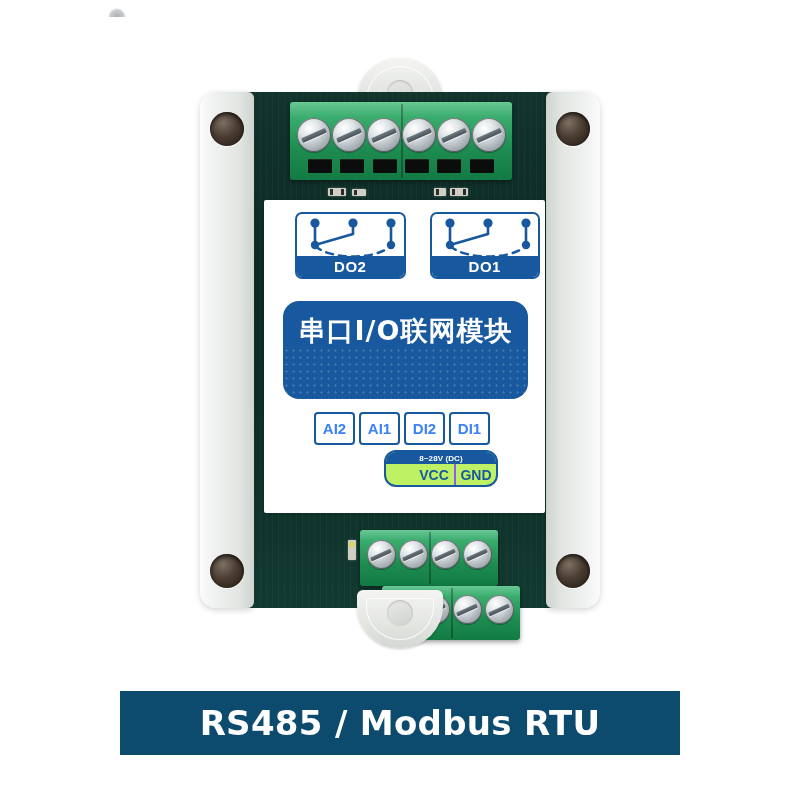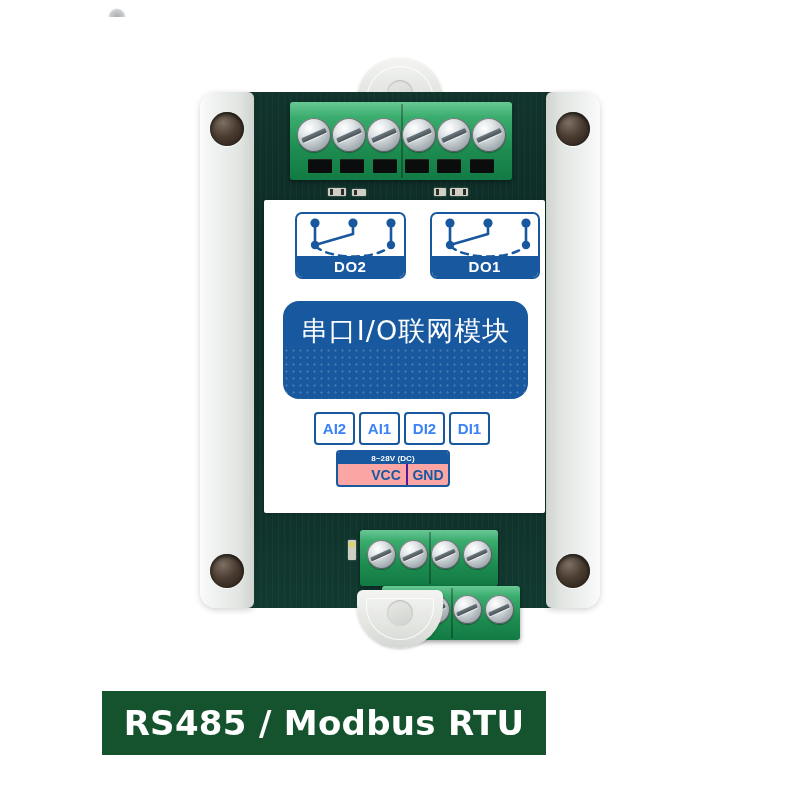--- a/index.html
+++ b/index.html
@@ -152,7 +152,7 @@
   }
   .hero-title{
     position:absolute;left:0;right:0;top:12px;text-align:center;color:#fff;
-    font-size:27px;font-weight:normal;letter-spacing:1px;
+    font-size:27px;font-weight:bold;letter-spacing:1px;
     font-family:"DejaVu Sans","Liberation Sans",sans-serif;
   }
   .hero-pill{

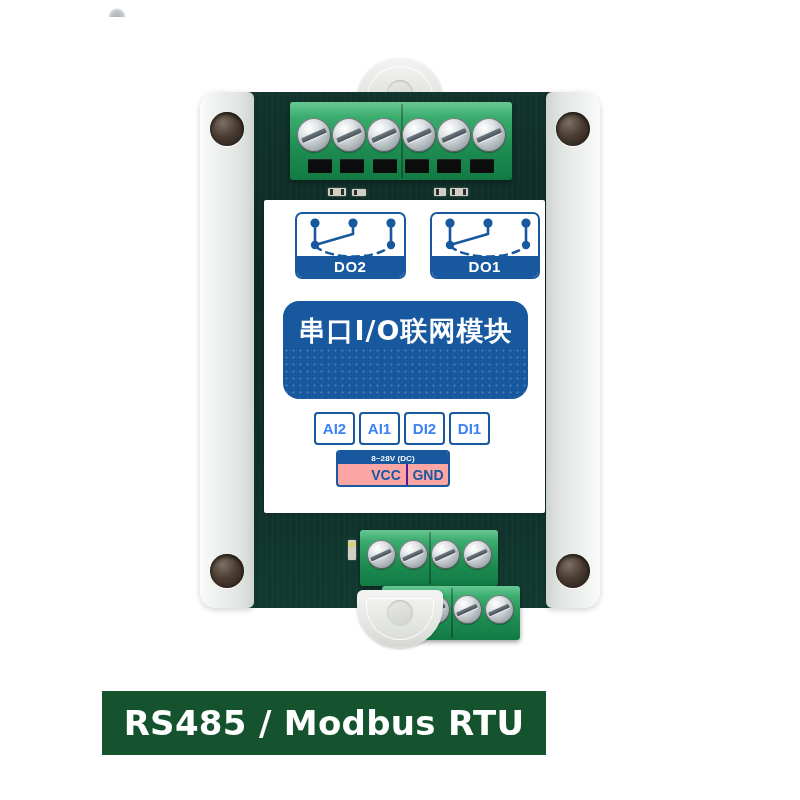--- a/index.html
+++ b/index.html
@@ -169,7 +169,7 @@
   }
 
   .pwr-row{position:absolute;left:72px;top:250px;display:flex;gap:4px;}
-  .pgroup{border:2px solid #17589f;border-radius:4px;overflow:hidden;background:#fca5a5;}
+  .pgroup{border:2px solid #17589f;border-radius:12px;overflow:hidden;background:#bef264;margin-left:48px;}
   .pgroup .hdr{
     background:#17589f;color:#fff;font-size:8px;font-weight:bold;
     text-align:center;padding:2px 0 1px;letter-spacing:.1px;

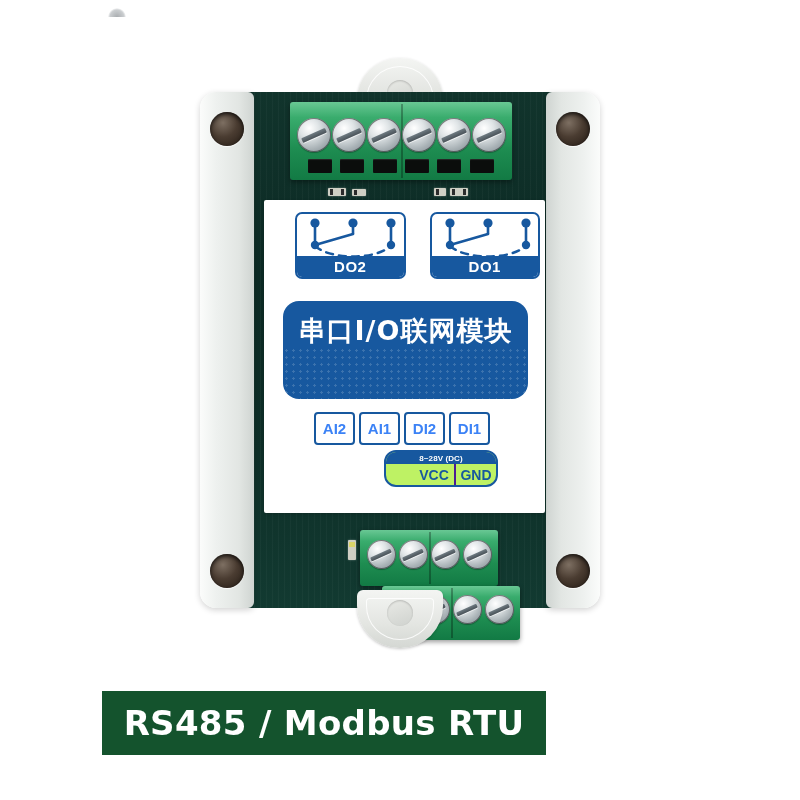--- a/index.html
+++ b/index.html
@@ -179,7 +179,7 @@
     width:40px;height:21px;color:#17589f;font-size:14px;font-weight:bold;
     display:flex;align-items:center;justify-content:center;
   }
-  .pcell + .pcell{border-left:2px solid #4c1d95;}
+  .pcell + .pcell{border-left:2px solid #8b5cf6;}
 
   
   .banner{

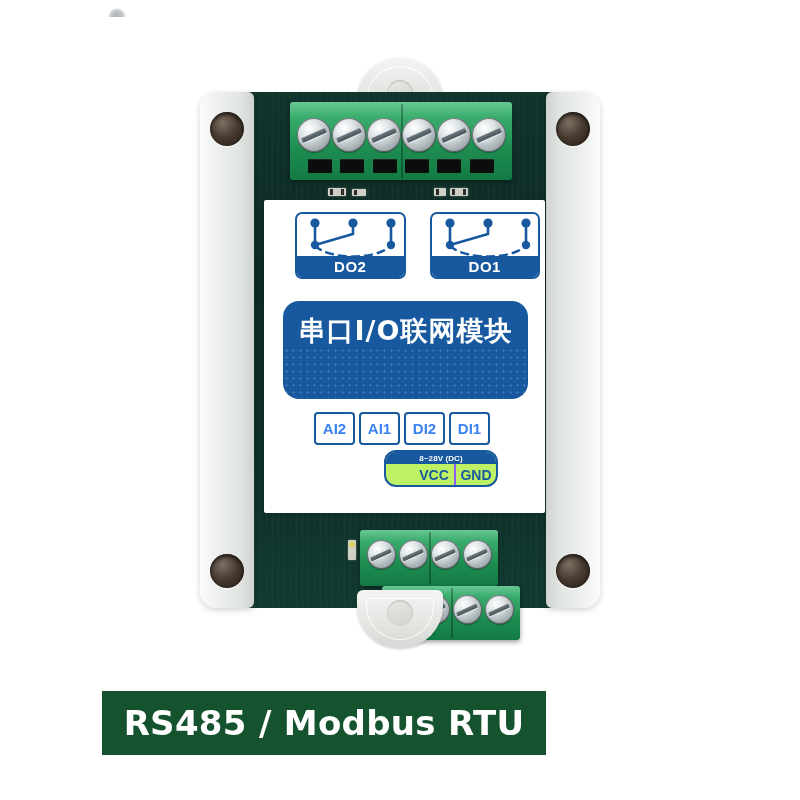--- a/index.html
+++ b/index.html
@@ -183,8 +183,8 @@
 
   
   .banner{
-    position:absolute;left:102px;top:691px;width:444px;height:64px;
-    background:#14532d;display:flex;align-items:center;justify-content:center;
+    position:absolute;left:120px;top:691px;width:560px;height:64px;
+    background:#0c4a6e;display:flex;align-items:center;justify-content:center;
   }
   .banner-text{
     color:#ffffff;font-size:34px;font-weight:bold;letter-spacing:.3px;

